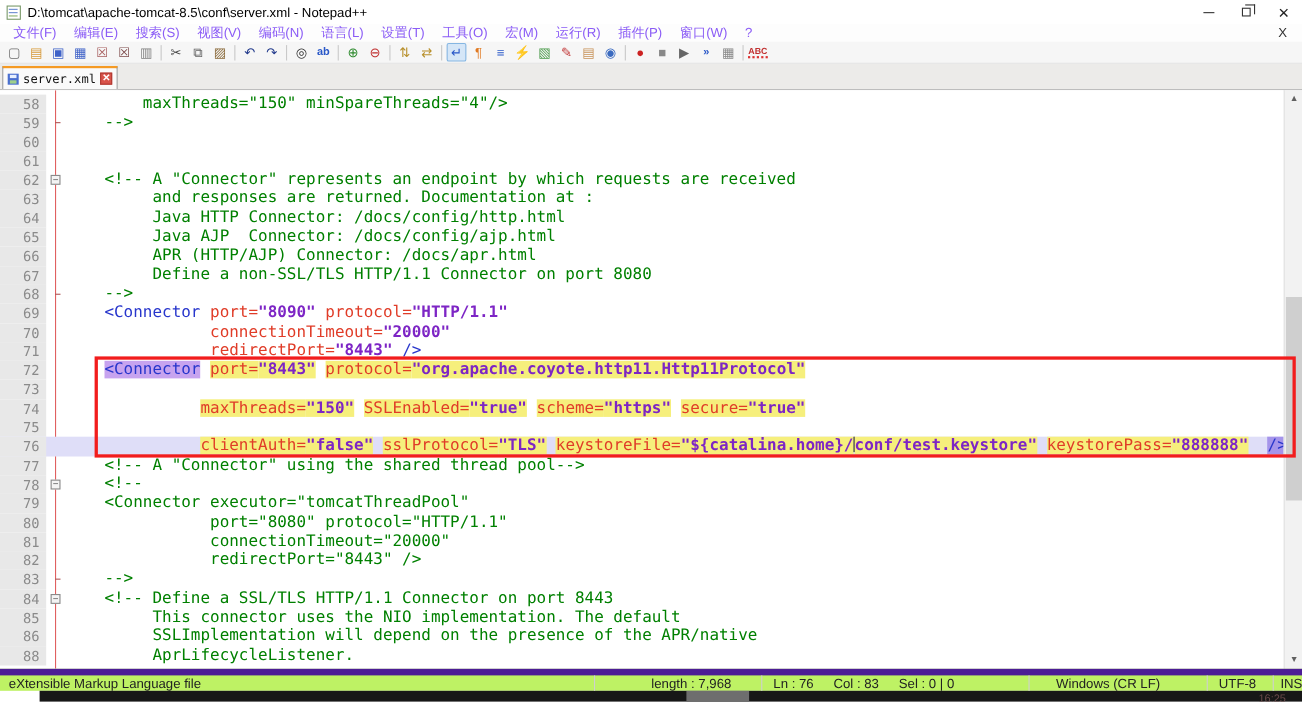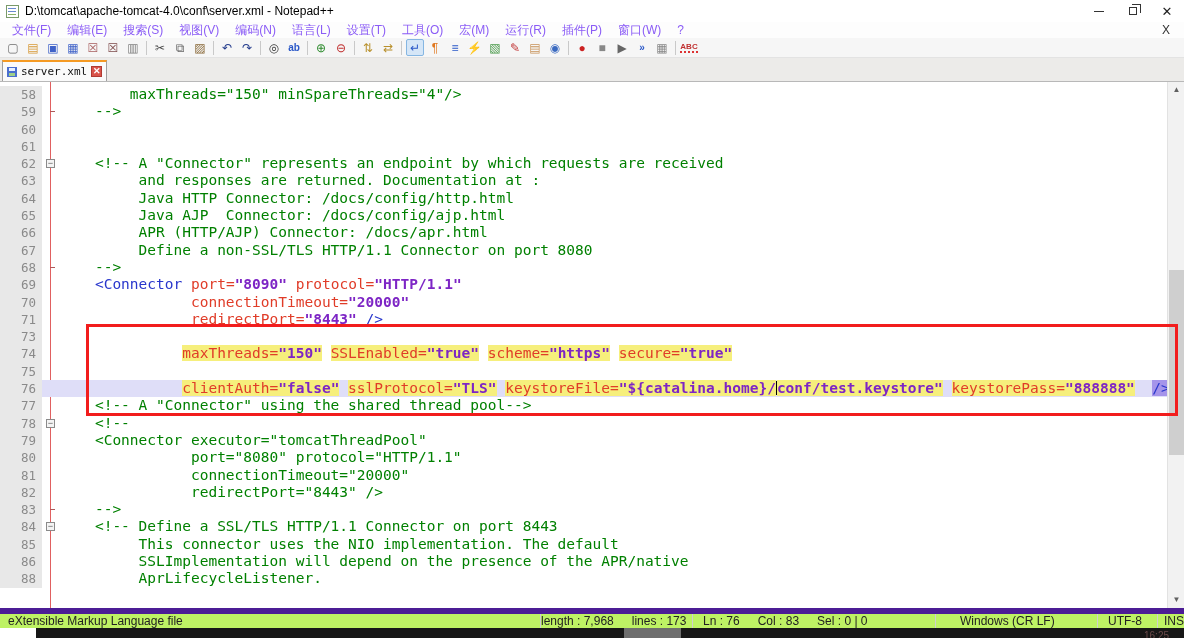--- a/index.html
+++ b/index.html
@@ -91,7 +91,7 @@
 
   <div class="titlebar">
     <span class="app-icon"></span>
-    <span class="title-text">D:\tomcat\apache-tomcat-4.0\conf\server.xml - Notepad++</span>
+    <span class="title-text">D:\tomcat\apache-tomcat-8.5\conf\server.xml - Notepad++</span>
     <div class="win-controls">
       <div class="win-btn">
           <span class="glyph-min"></span>

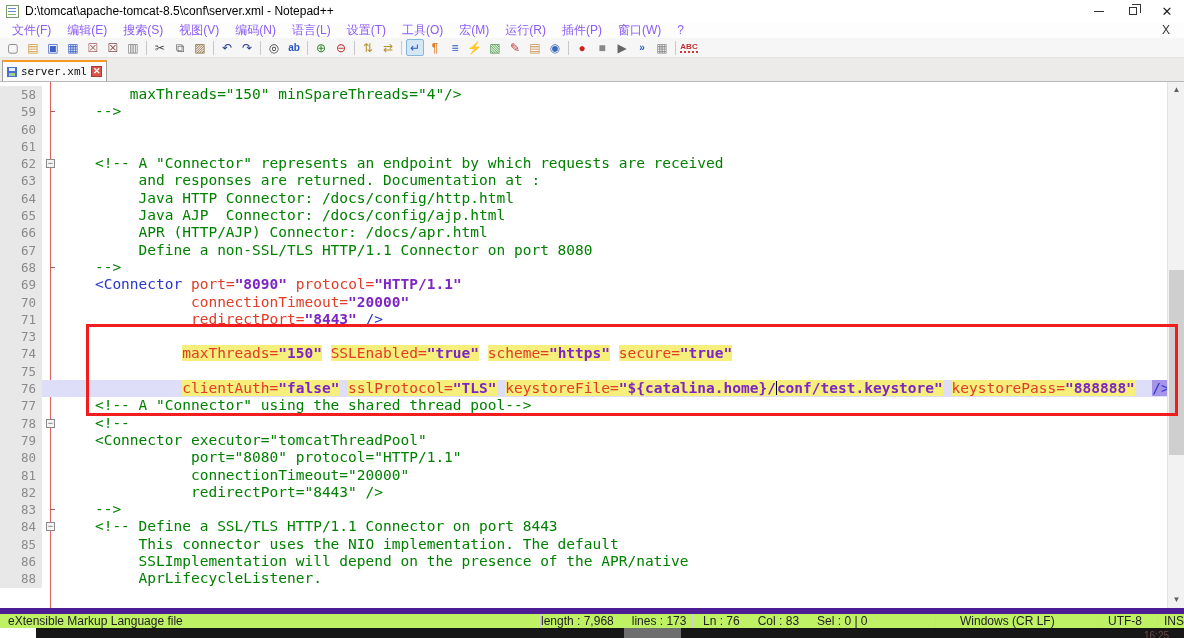--- a/index.html
+++ b/index.html
@@ -272,6 +272,11 @@
         <pre class="code"><span class="sp">               </span><span class="s-a">redirectPort=</span><span class="s-v">"8443"</span><span class="sp"> </span><span class="s-t">/&gt;</span></pre>
       </div>
       <div class="row">
+        <div class="g">72</div>
+        <div class="m"></div>
+        <pre class="code"><span class="sp">    </span><span class="s-t bg-m">&lt;Connector</span><span class="sp"> </span><span class="s-a bg-y">port=</span><span class="s-v bg-y">"8443"</span><span class="sp"> </span><span class="s-a bg-y">protocol=</span><span class="s-v bg-y">"org.apache.coyote.http11.Http11Protocol"</span></pre>
+      </div>
+      <div class="row">
         <div class="g">73</div>
         <div class="m"></div>
         <pre class="code"></pre>

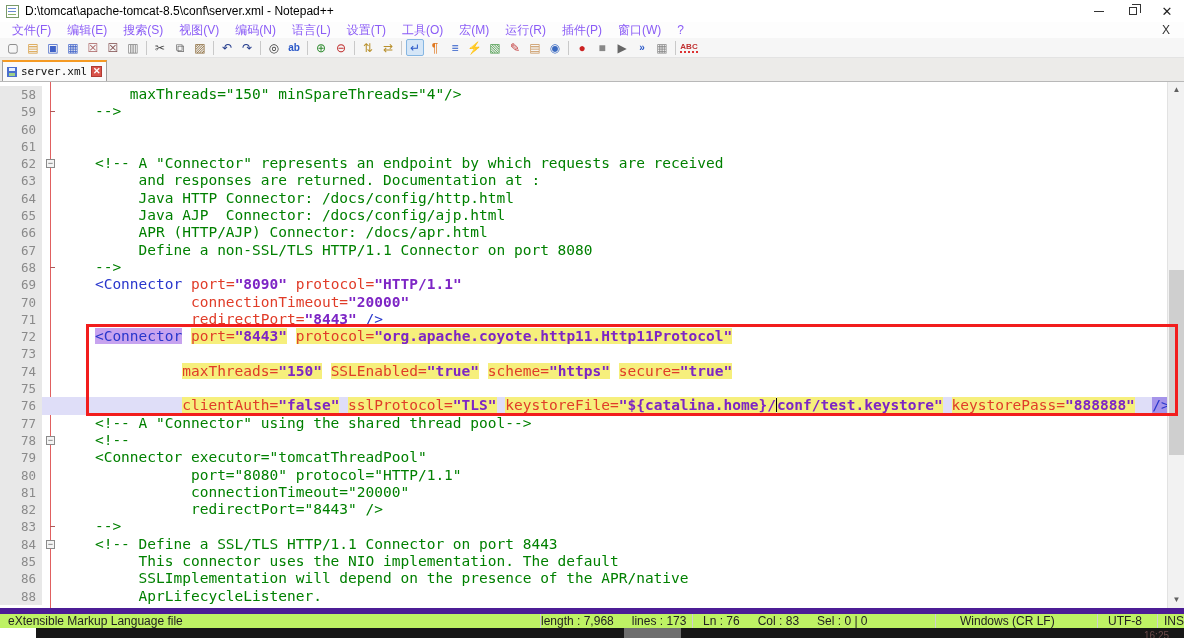--- a/index.html
+++ b/index.html
@@ -73,7 +73,7 @@
   .statusbar { position:absolute; left:0; top:608px; width:1184px; height:20px; background:#bef264; border-top:6px solid #4c1d95; display:flex; font-size:12px; color:#222; align-items:center; }
   .sb-sec { height:100%; display:flex; align-items:center; border-left:1px solid #cfcfcf; position:relative; z-index:2; }
   .sb-doctype { width:540px; border-left:none; padding-left:8px; }
-  .sb-len { width:152px; padding-left:0; gap:18px; }
+  .sb-len { width:152px; padding-left:24px; gap:18px;flex-direction:column; }
   .sb-pos { width:243px; padding-left:10px; gap:18px; }
   .sb-eol { width:162px; padding-left:24px; }
   .sb-enc { width:60px; padding-left:10px; }

